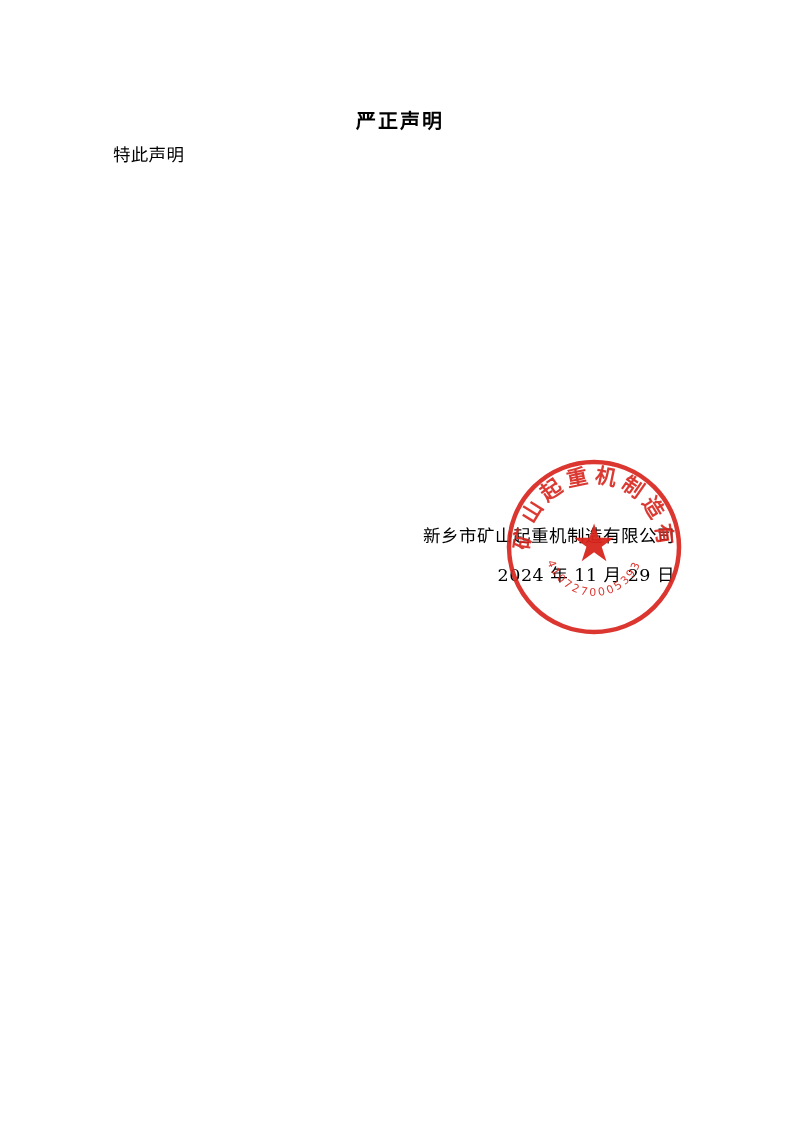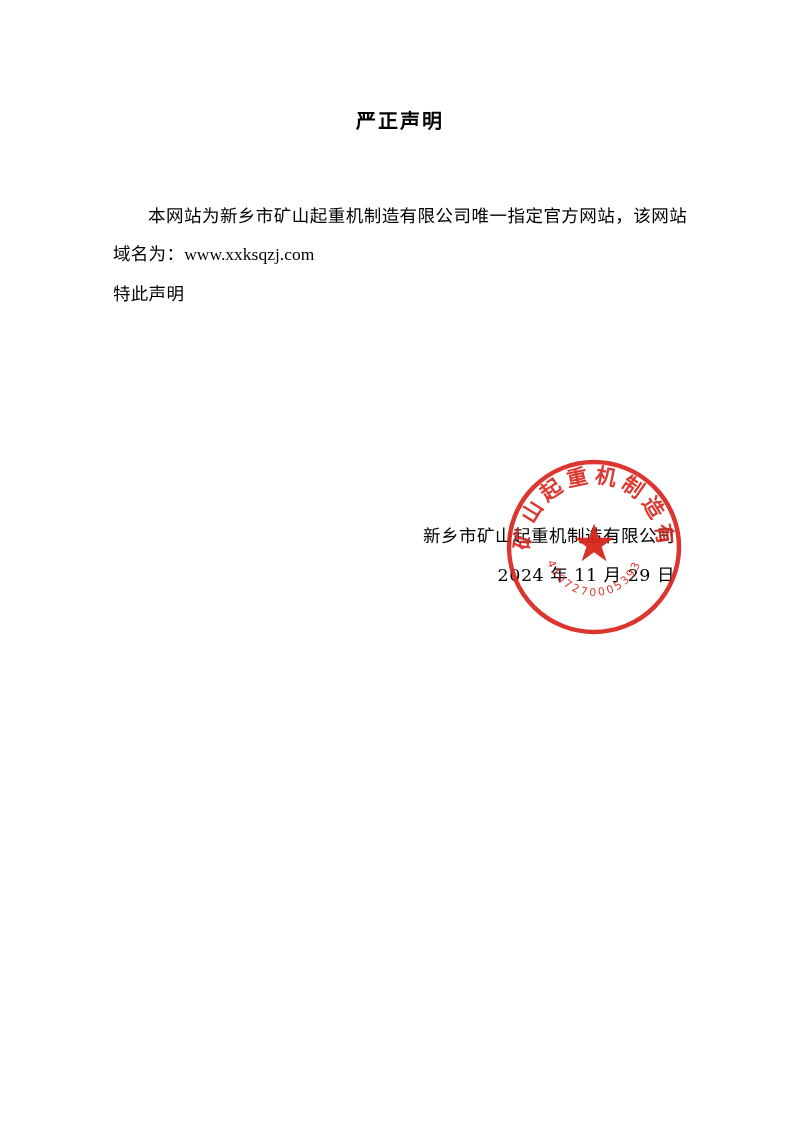--- a/index.html
+++ b/index.html
@@ -112,9 +112,6 @@
 
     <div class="doc-title">严正声明</div>
 
-    <div class="para indent" id="para1">
-      <span>本网站为新乡市矿山起重机制造有限公司唯一指定官方网站，该网站域名为：</span><span class="url">www.xxksqzj.com</span>
-    </div>
 
 
     <div class="para" id="para3">特此声明</div>

